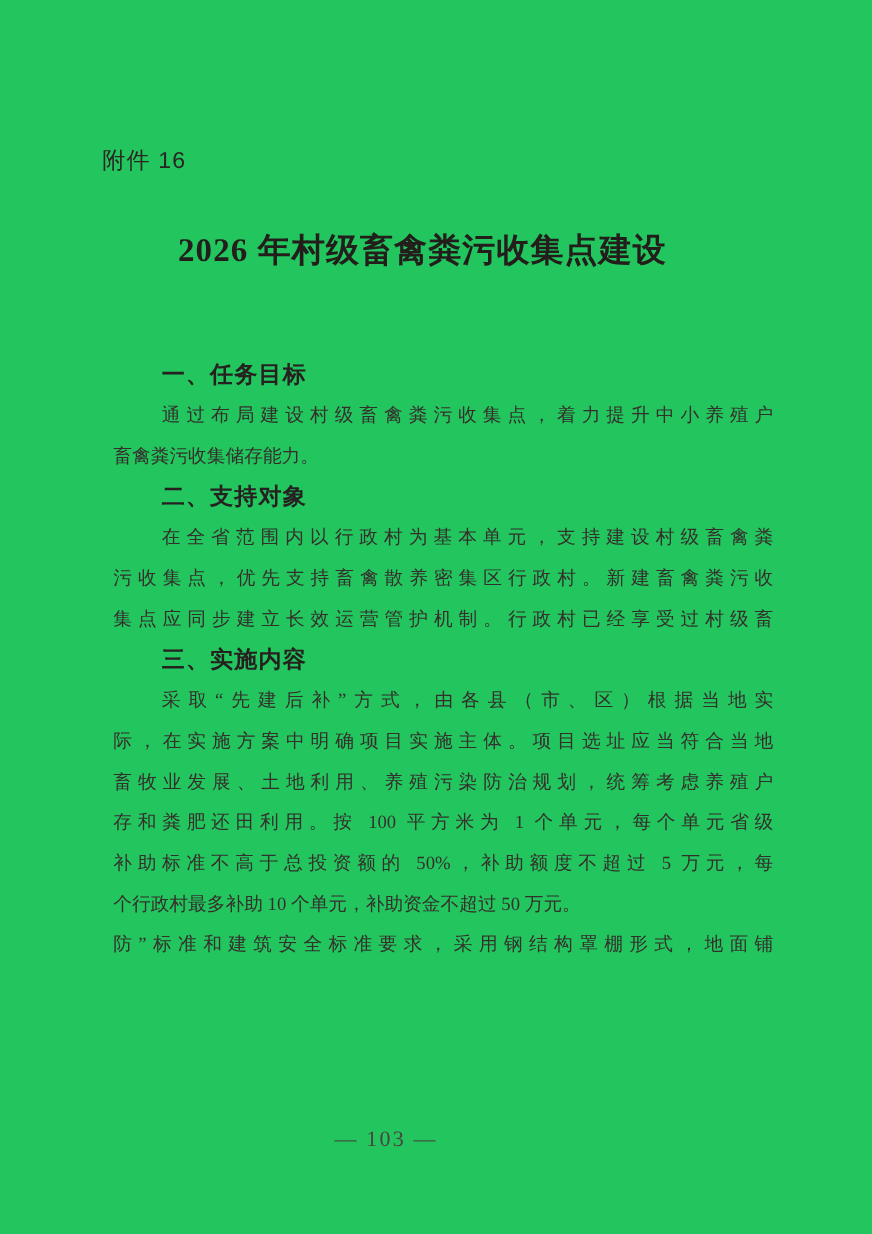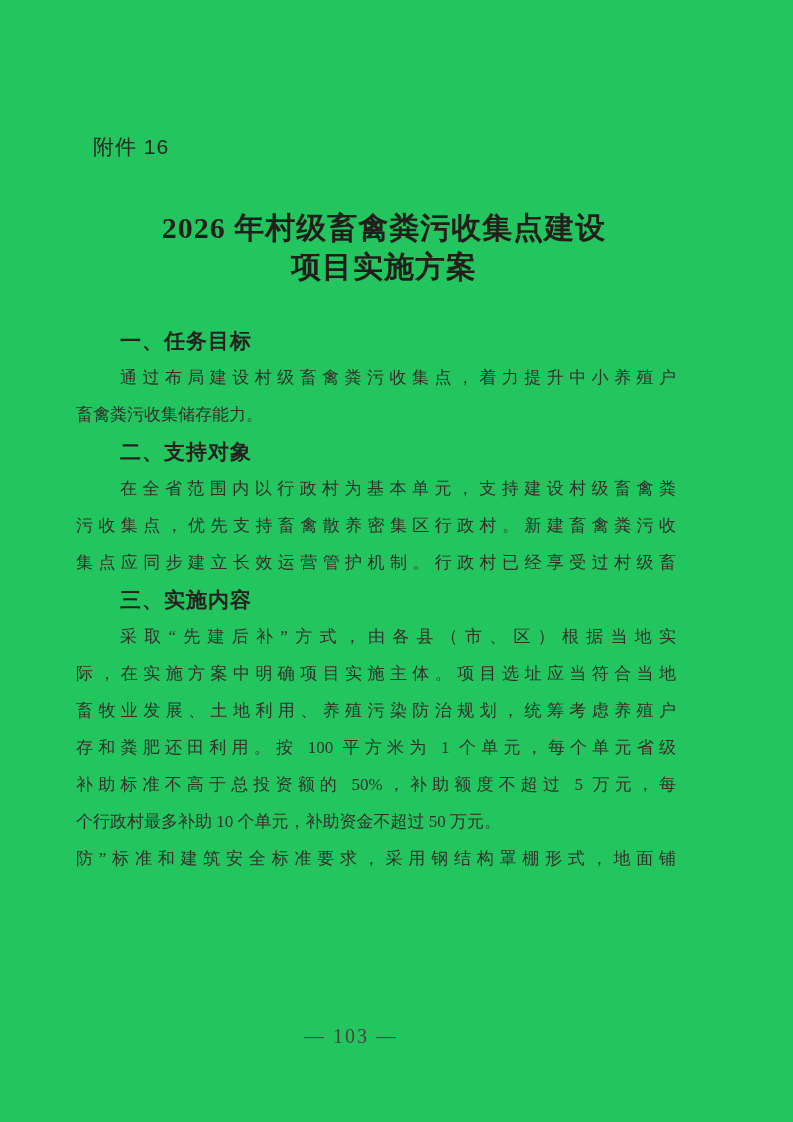--- a/index.html
+++ b/index.html
@@ -96,7 +96,6 @@
 
   <div class="doc-title">
     <div>2026 年村级畜禽粪污收集点建设</div>
-    <div>项目实施方案</div>
   </div>
 
   <div class="doc-body">

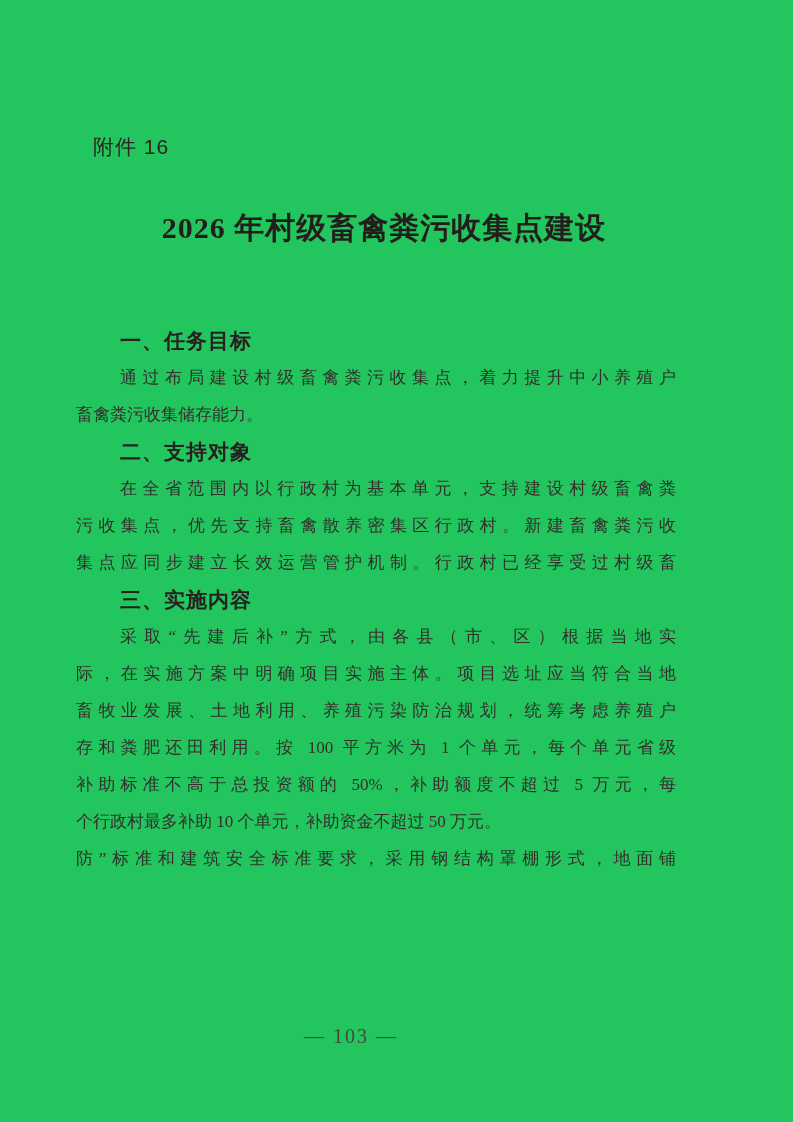--- a/index.html
+++ b/index.html
@@ -45,7 +45,7 @@
   }
   .doc-body {
     position: absolute;
-    left: 76px;
+    left: 103px;
     top: 322px;
     width: 600px;
   }

